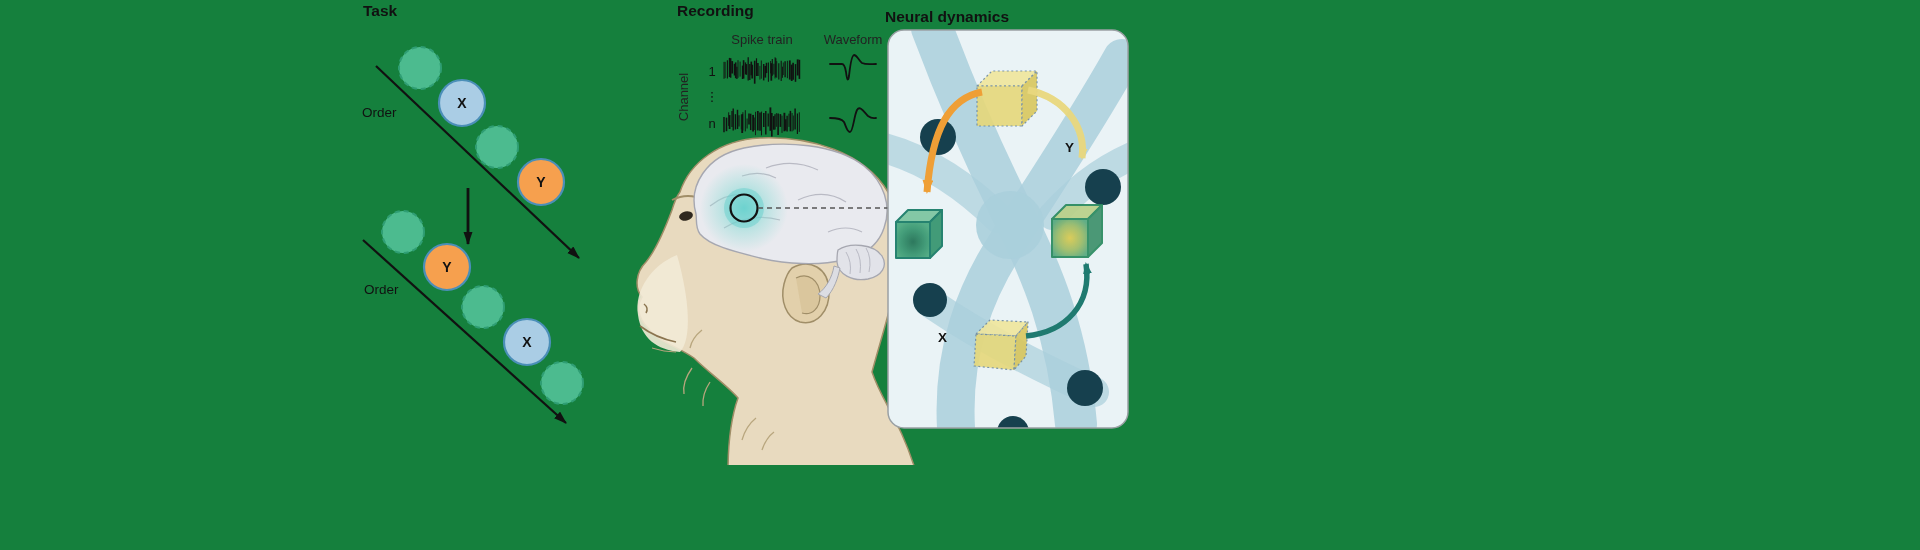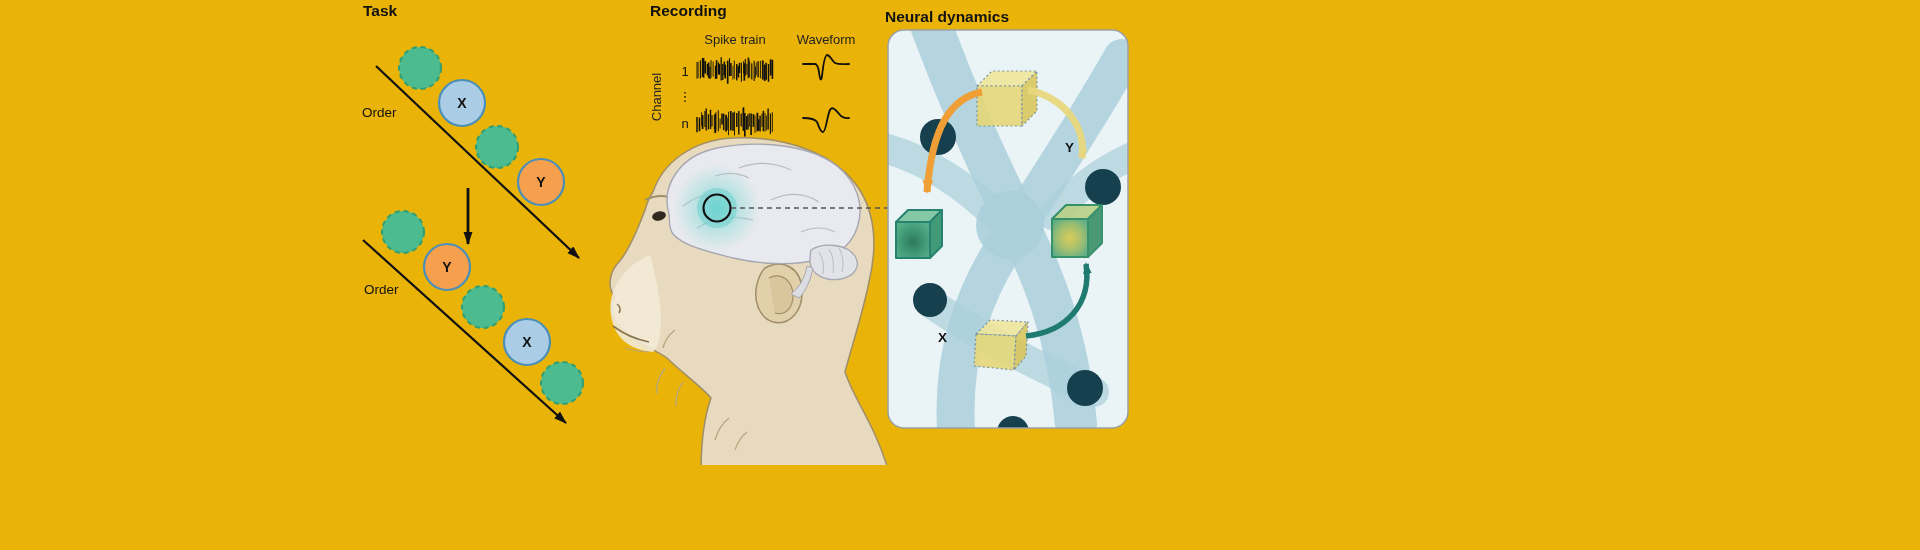--- a/index.html
+++ b/index.html
@@ -5,7 +5,7 @@
   html,body{margin:0;padding:0;background:#fff;}
   body{width:1920px;height:550px;position:relative;overflow:hidden;
        font-family:"Liberation Sans",sans-serif;color:#111;}
-  .canvas{position:absolute;inset:0;background:#eab308;}
+  .canvas{position:absolute;inset:0;background:#15803d;}
   .panel{position:absolute;top:0;}
   .panel-title{position:absolute;margin:0;font-size:15.5px;font-weight:bold;color:#111;
                font-family:"Liberation Sans",sans-serif;white-space:nowrap;z-index:5;}

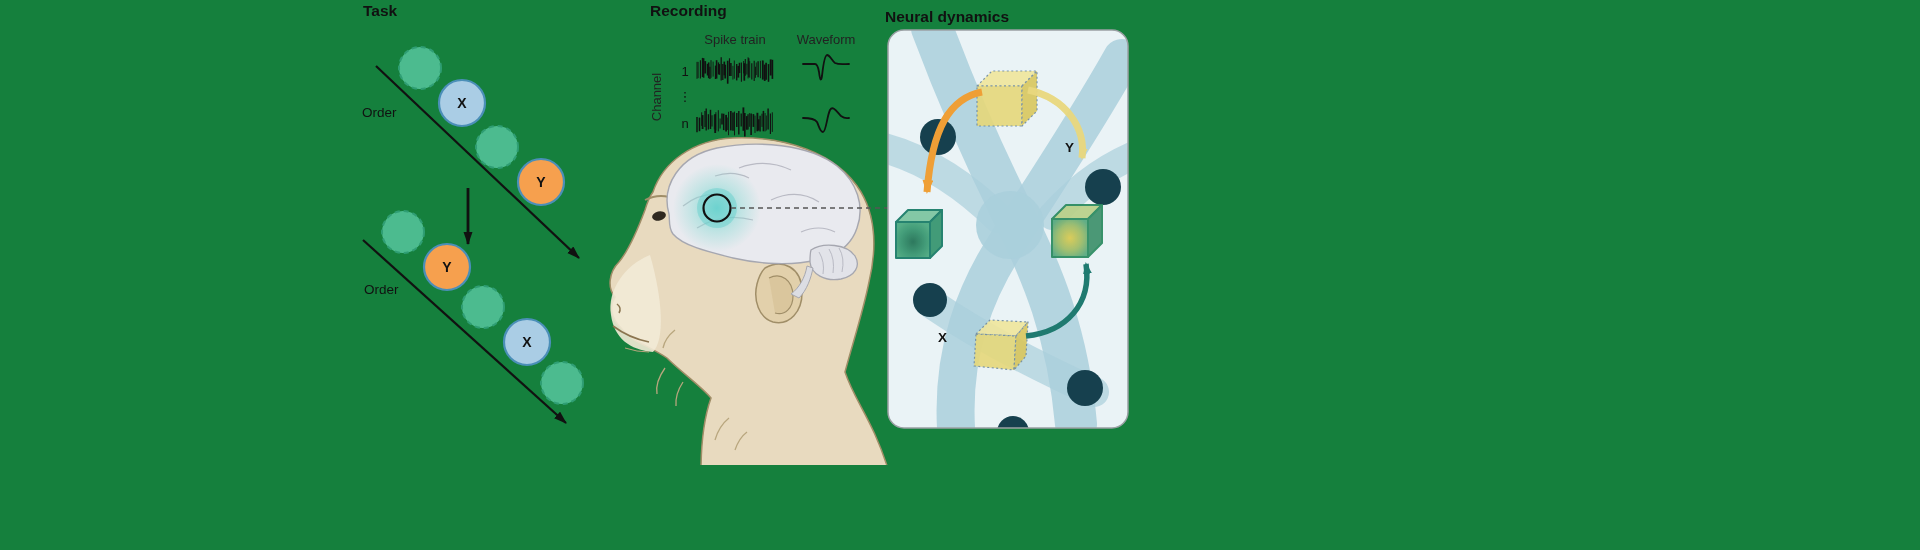--- a/index.html
+++ b/index.html
@@ -11,7 +11,7 @@
                font-family:"Liberation Sans",sans-serif;white-space:nowrap;z-index:5;}
   .panel-task{left:360px;width:250px;height:465px;}
   .panel-task .panel-title{left:3px;top:2px;}
-  .panel-recording{left:605px;width:300px;height:513px;}
+  .panel-recording{left:632px;width:300px;height:513px;}
   .panel-recording .panel-title{left:45px;top:2px;}
   .panel-neural{left:880px;width:265px;height:445px;}
   .panel-neural .panel-title{left:5px;top:8px;}

